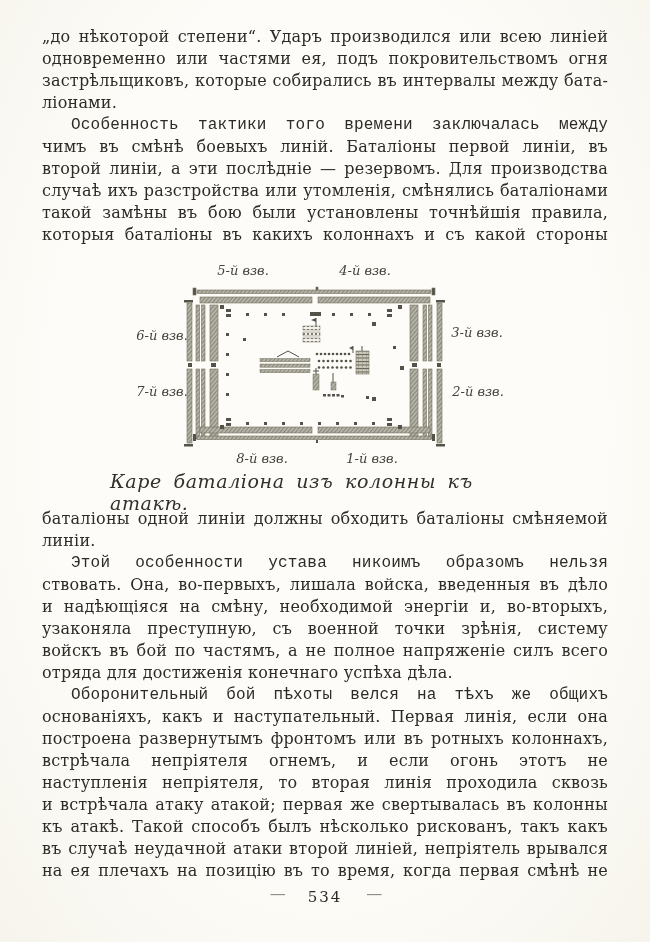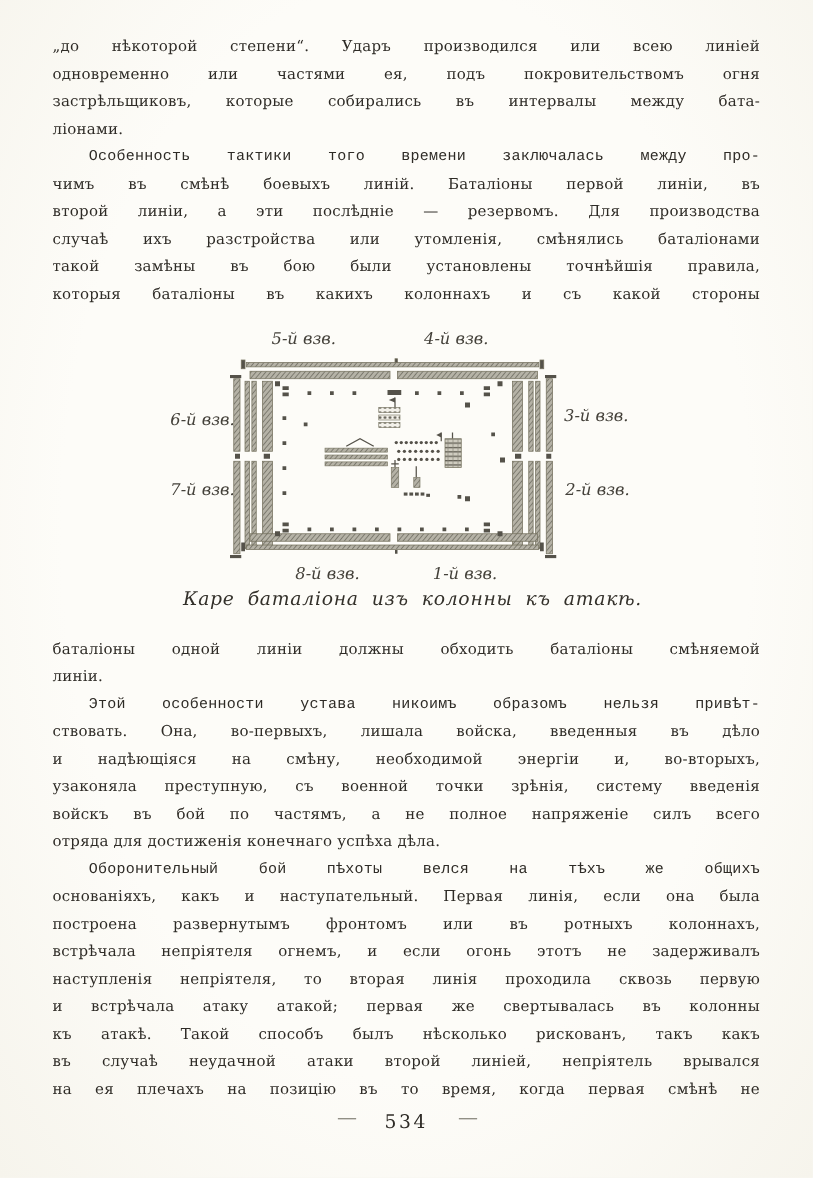--- a/index.html
+++ b/index.html
@@ -14,7 +14,7 @@
   .tb-top{top:26px;}
   .tb-bottom{top:508px;}
   .line{
-    font-size:12px;line-height:22px;height:22px;
+    font-size:16px;line-height:22px;height:22px;
     text-align:justify;text-align-last:justify;
     letter-spacing:.2px;overflow:hidden;white-space:nowrap;
     white-space:normal;

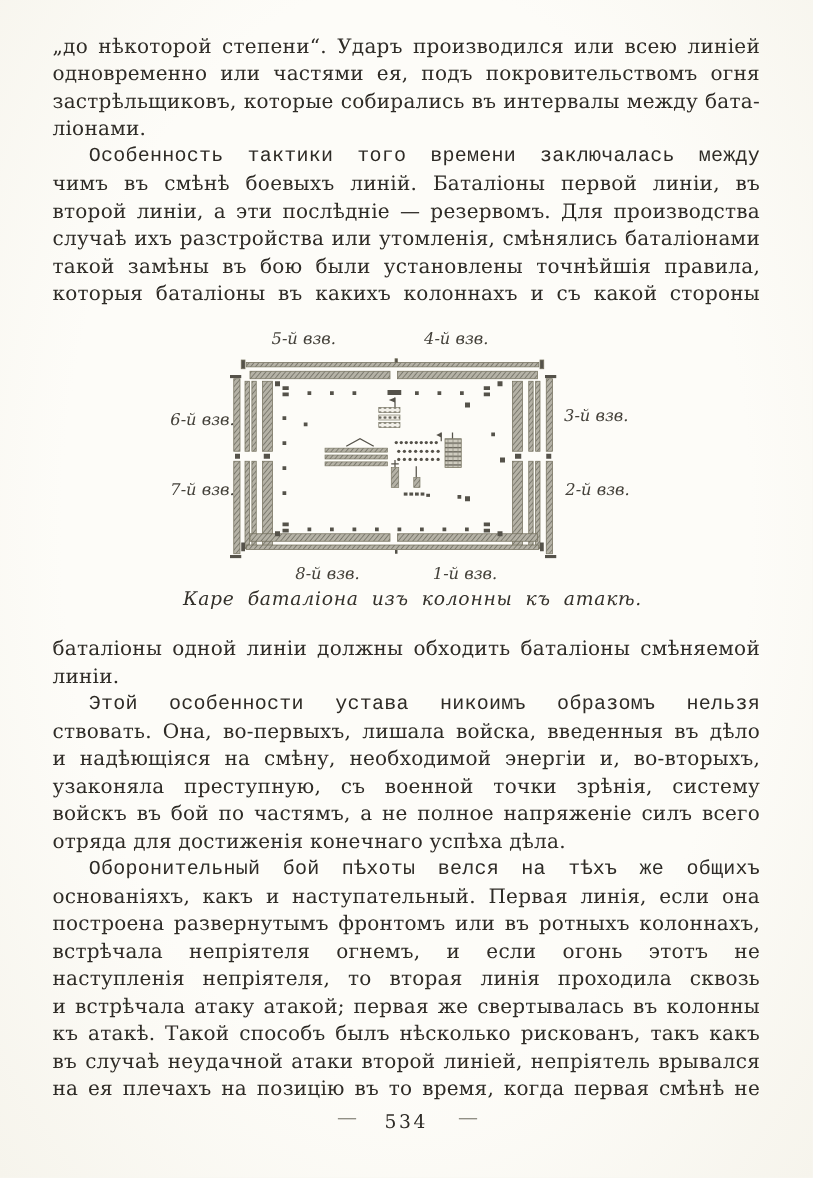--- a/index.html
+++ b/index.html
@@ -24,8 +24,8 @@
   .figure{position:absolute;left:110px;top:256px;width:440px;}
   .figure svg{display:block;}
   .caption{
-    margin-top:2px;text-align:center;font-style:italic;
-    font-size:15px;letter-spacing:.6px;word-spacing:5px;color:#33302a;
+    margin-top:2px;font-style:italic;
+    font-size:19px;letter-spacing:.6px;word-spacing:5px;color:#33302a;
   }
   .footer{position:absolute;left:0;top:884px;width:100%;text-align:center;}
   .footer .dash{color:#8d8a80;font-size:16px;margin:0 24px;vertical-align:3px;letter-spacing:-2px;}

